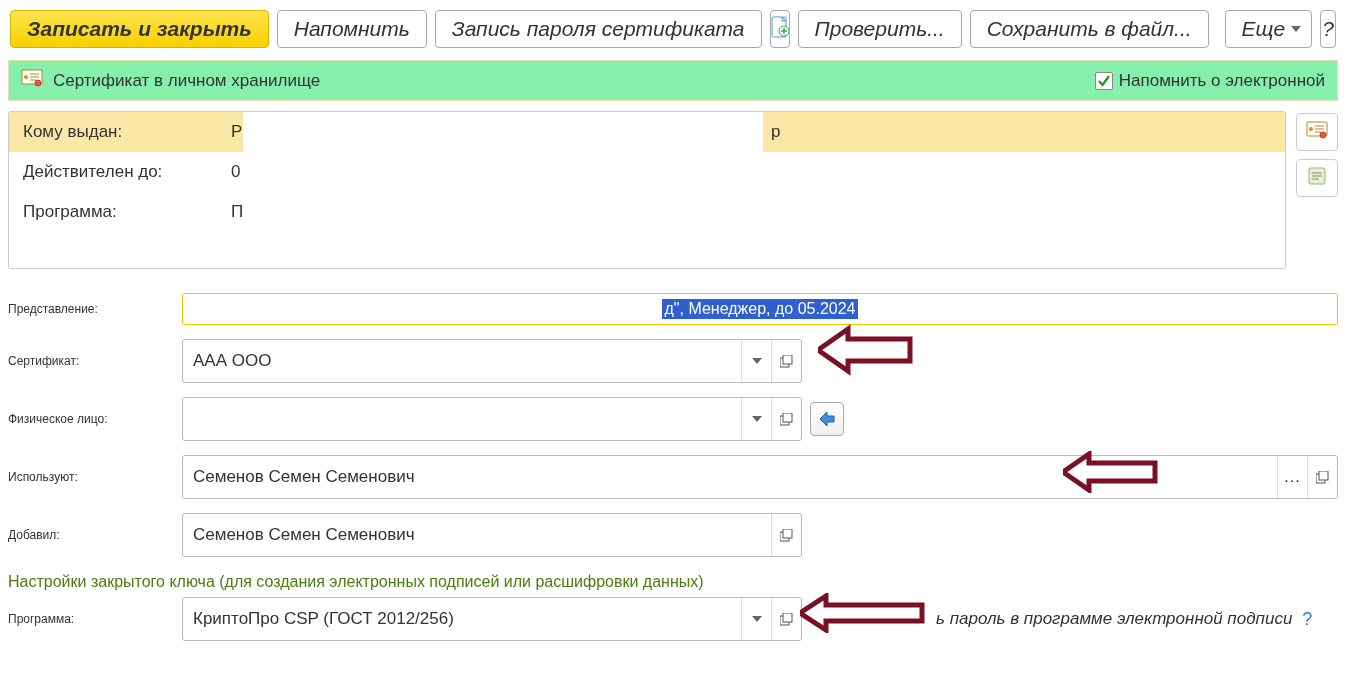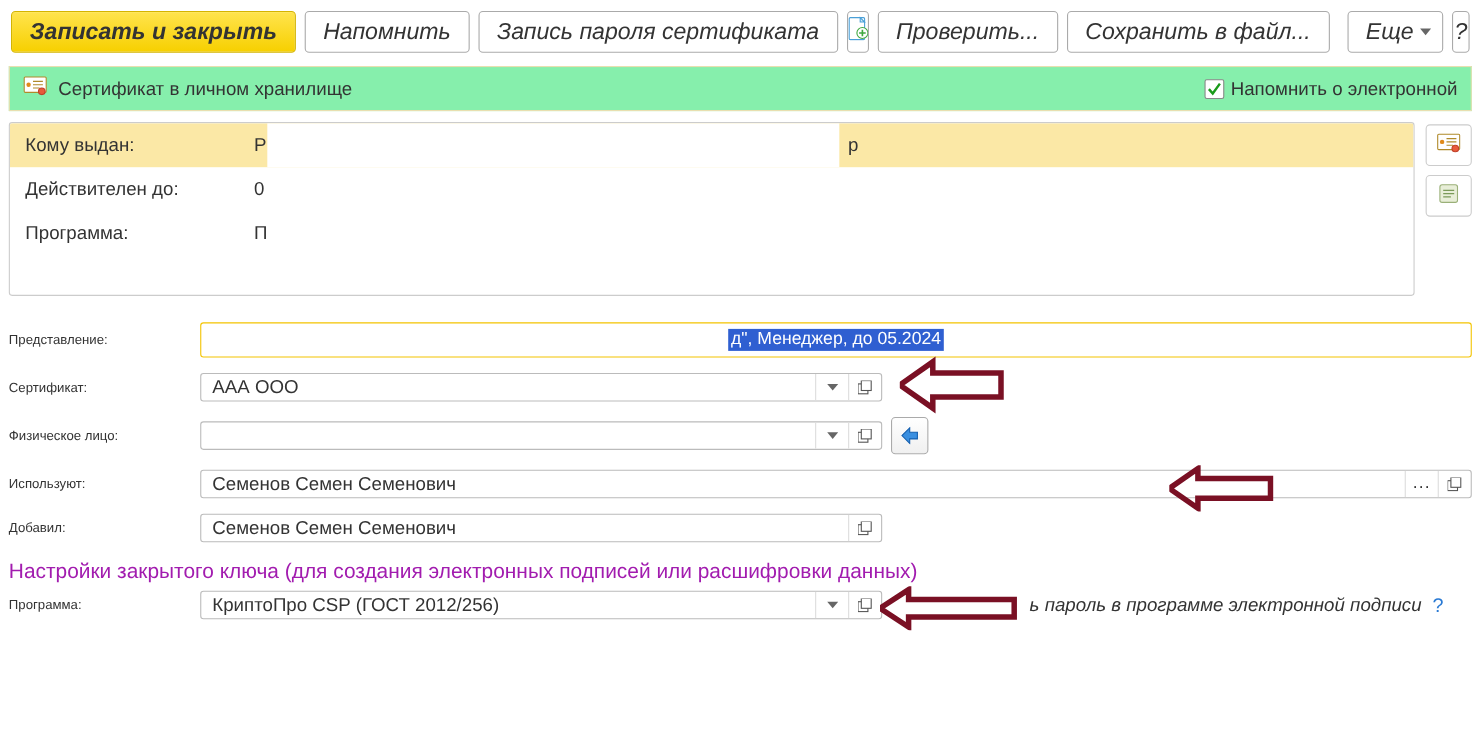--- a/index.html
+++ b/index.html
@@ -36,7 +36,7 @@
 .form-row .flab { width:170px; font-size:12px; }
 .presentation-wrap { height:32px; border:1px solid #f3c400; border-radius:3px; flex:1; display:flex; align-items:center; justify-content:center; }
 
-.fieldgrp { display:flex; border:1px solid #bbb; border-radius:3px; height:26px; background:#fff; align-items:stretch; overflow:hidden; }
+.fieldgrp { display:flex; border:1px solid #bbb; border-radius:3px; height:44px; background:#fff; align-items:stretch; overflow:hidden; }
 .fieldgrp .txt { flex:1; padding:0 10px; display:flex; align-items:center; font-size:17px; }
 .fieldgrp .gbtn { width:30px; border-left:1px solid #ddd; display:flex; align-items:center; justify-content:center; cursor:pointer; }
 .fieldgrp .gbtn.caret-only::after { content:""; width:0;height:0;border-left:5px solid transparent;border-right:5px solid transparent;border-top:6px solid #666; }

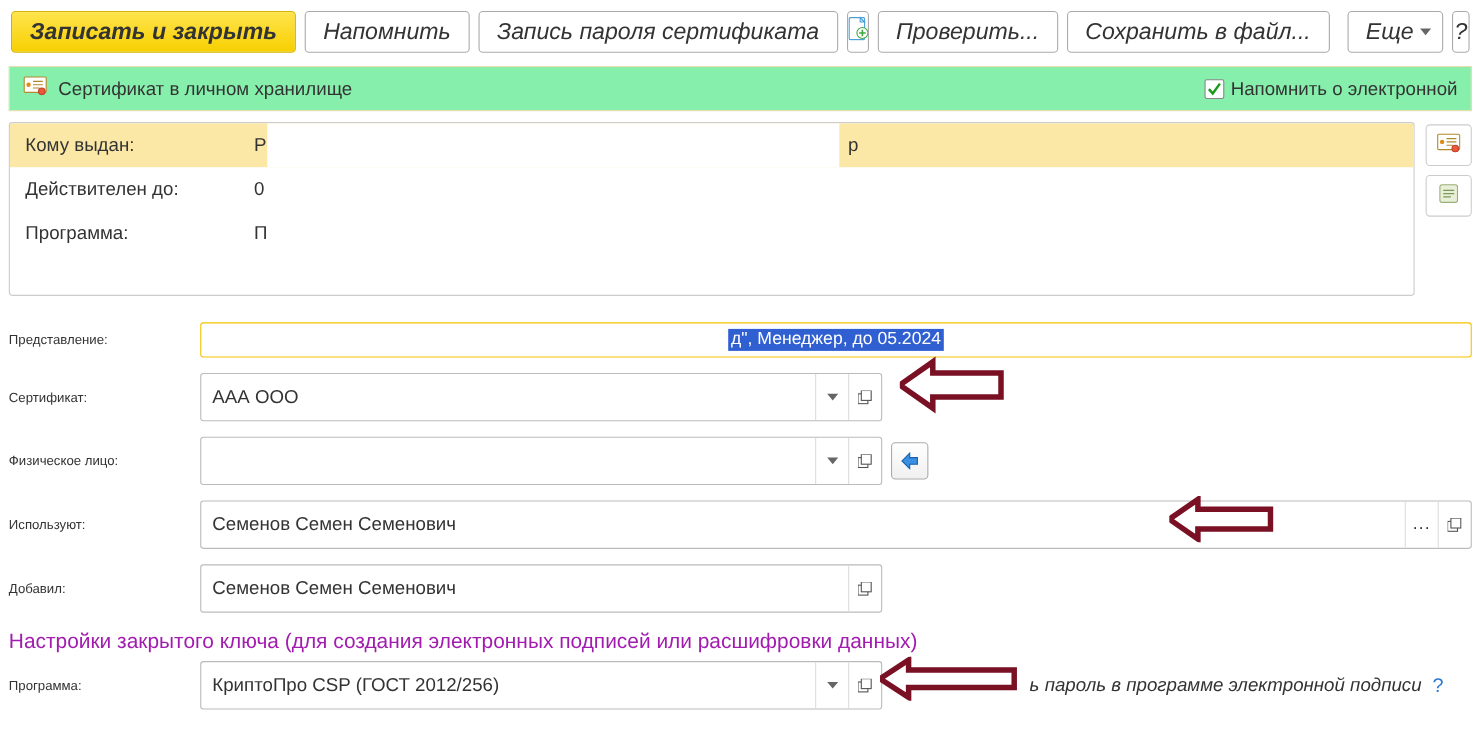--- a/index.html
+++ b/index.html
@@ -54,7 +54,7 @@
 .trailing-text { font-size:17px; margin-left:6px; }
 .help-q { color:#2a7ad4; margin-left:6px; font-size:18px; }
 
-.section-title { color:#a21caf; font-size:19px; margin:16px 8px 2px 8px; }
+.section-title { color:#4d7c0f; font-size:16px; margin:16px 8px 2px 8px; }
 
 .ellipsis-btn::after { content:"..."; font-size:16px; letter-spacing:1px; }
 

